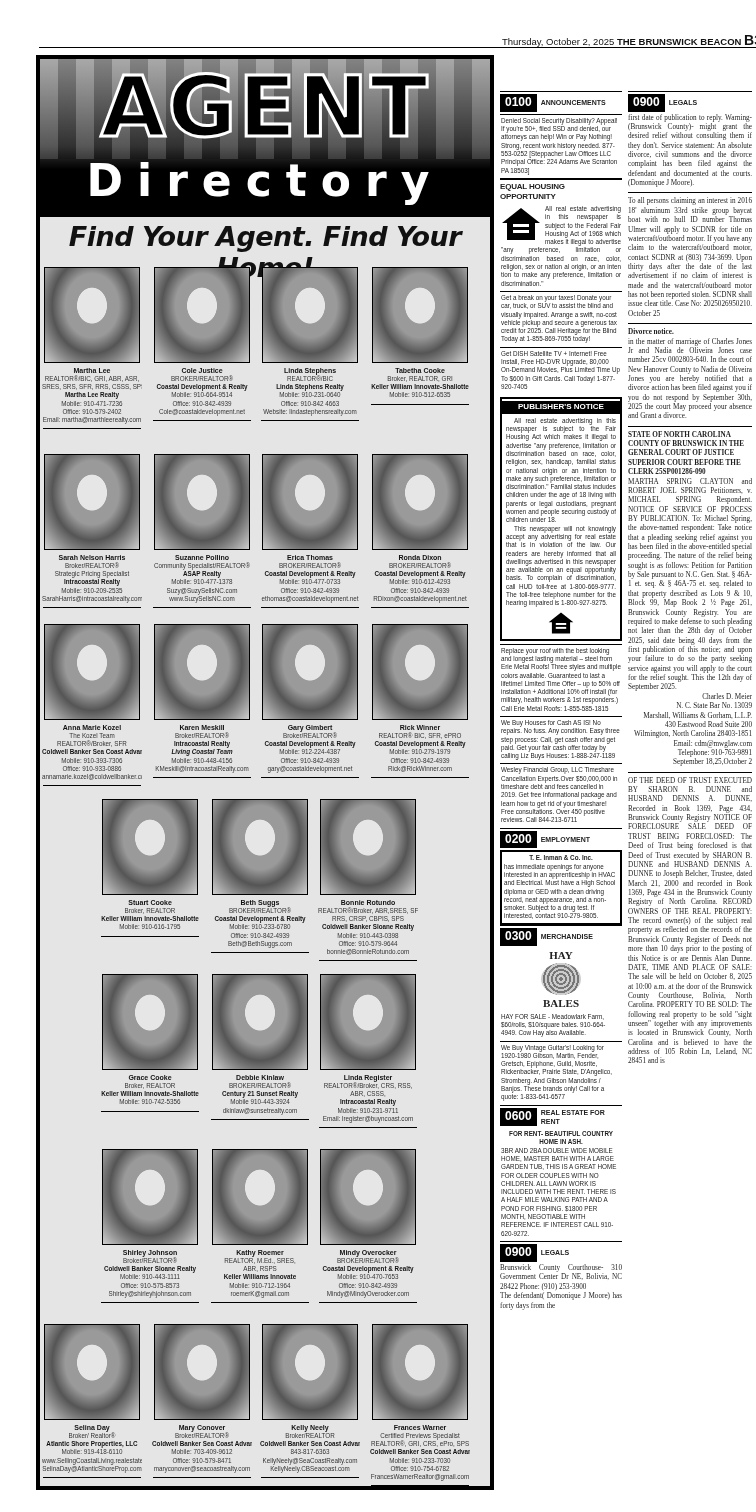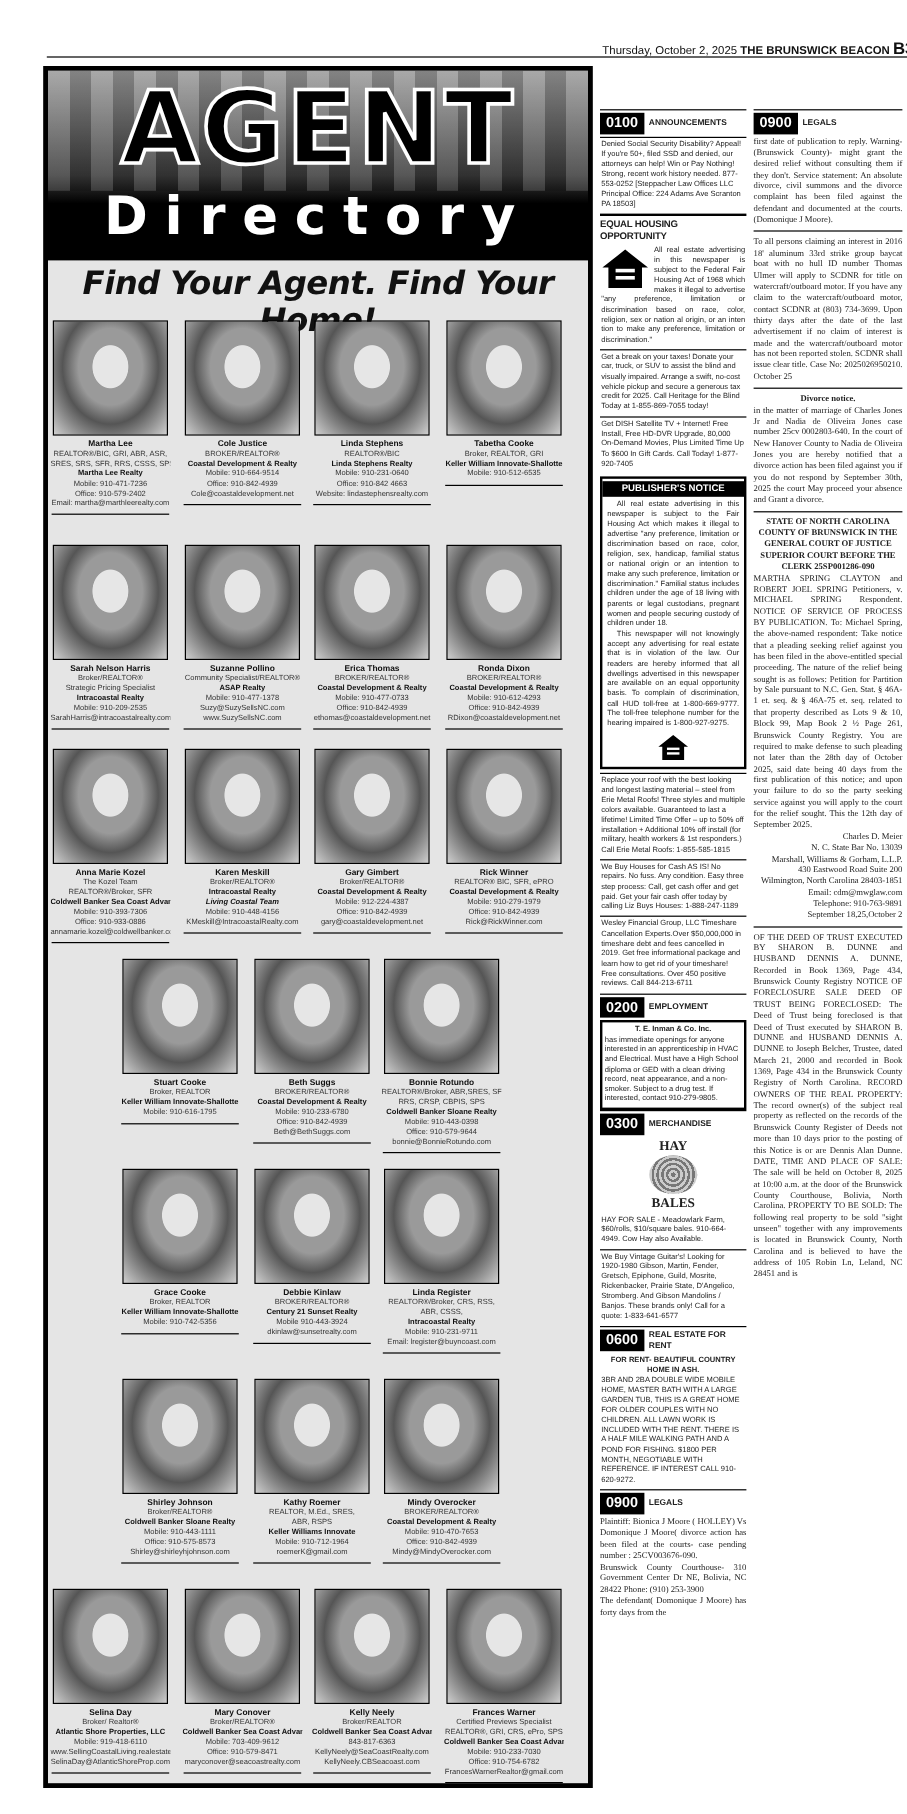--- a/index.html
+++ b/index.html
@@ -52,7 +52,7 @@
   .hay { text-align: center; font-family: "Liberation Serif", serif; font-weight: bold; font-size: 11px; }
   .hay-ball { width: 40px; height: 32px; margin: 1px auto; border-radius: 50%; background: repeating-radial-gradient(circle, #777 0 2px, #ccc 2px 4px); }
   .legal { text-align: justify; }
-  .legal .ctr { text-align: center; font-weight: bold; }
+  .legal .ctr { text-align: left; font-weight: bold; }
   .legal .right { text-align: right; }
   .divider { border-top: 1px solid #000; margin: 4px 0; }
 </style>

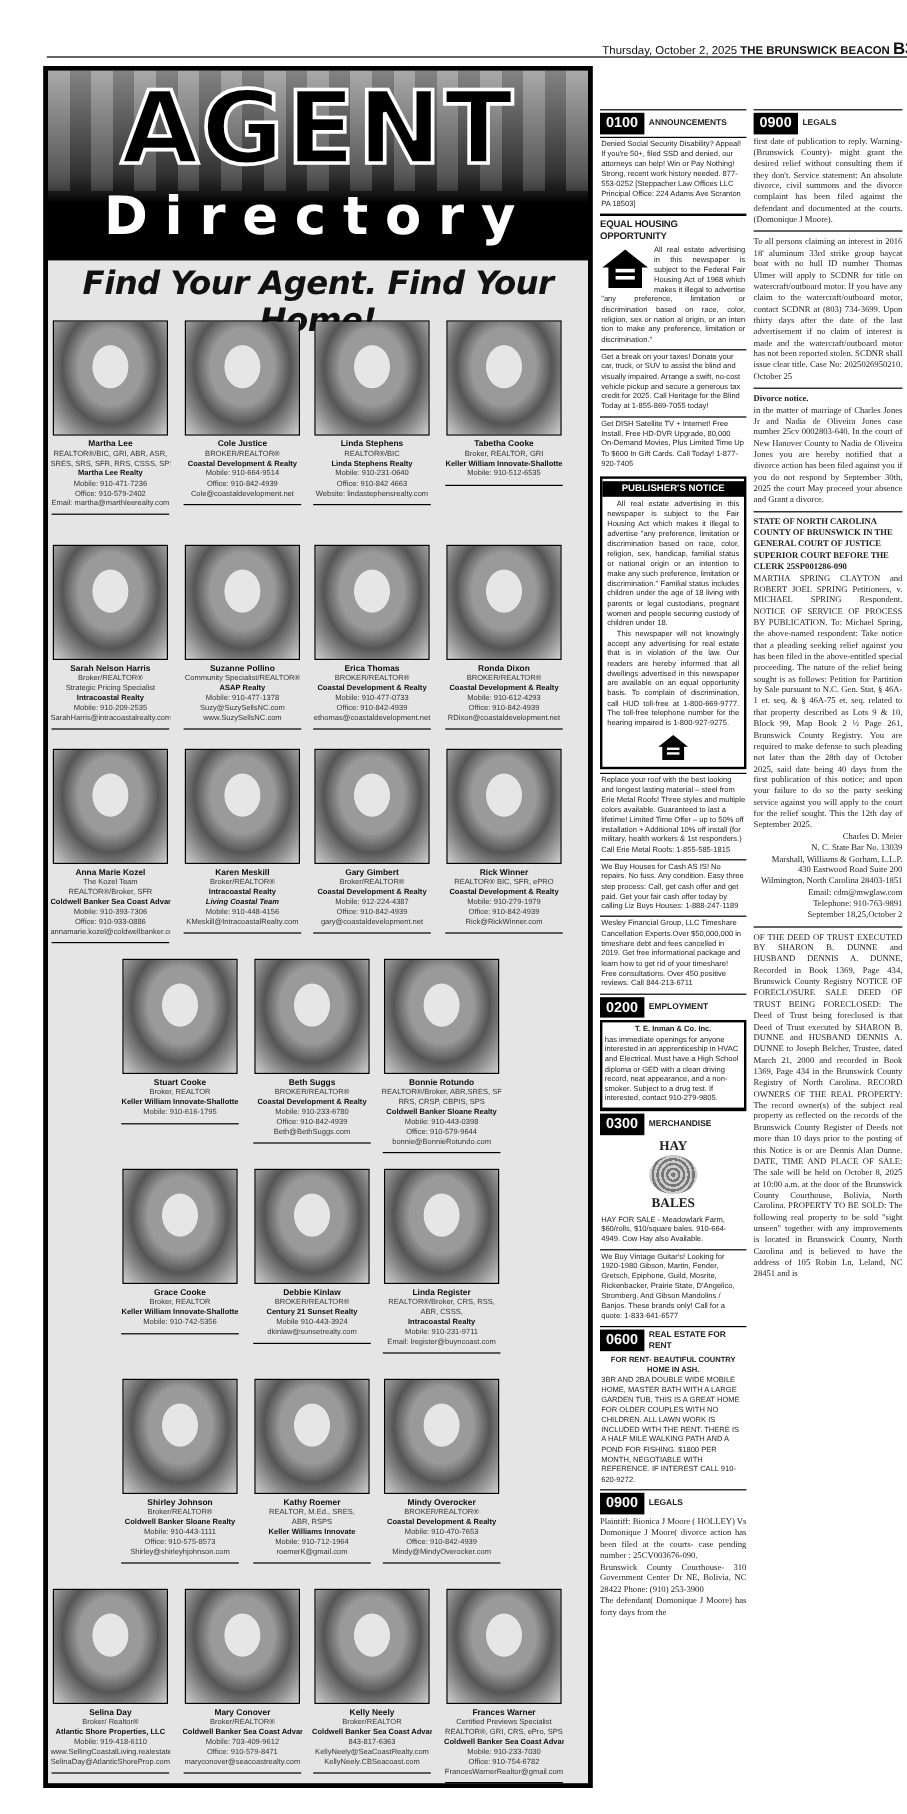--- a/index.html
+++ b/index.html
@@ -390,7 +390,6 @@
     <span class="sect-name">LEGALS</span>
   </div>
   <div class="legal" style="font-family:'Liberation Serif',serif;font-size:7.2px">
-    <div>Plaintiff: Bionica J Moore ( HOLLEY) Vs Domonique J Moore( divorce action has been filed at the courts- case pending number : 25CV003676-090.</div>
     <div>Brunswick County Courthouse- 310 Government Center Dr NE, Bolivia, NC 28422 Phone: (910) 253-3900</div>
     <div>The defendant( Domonique J Moore) has forty days from the</div>
   </div>

